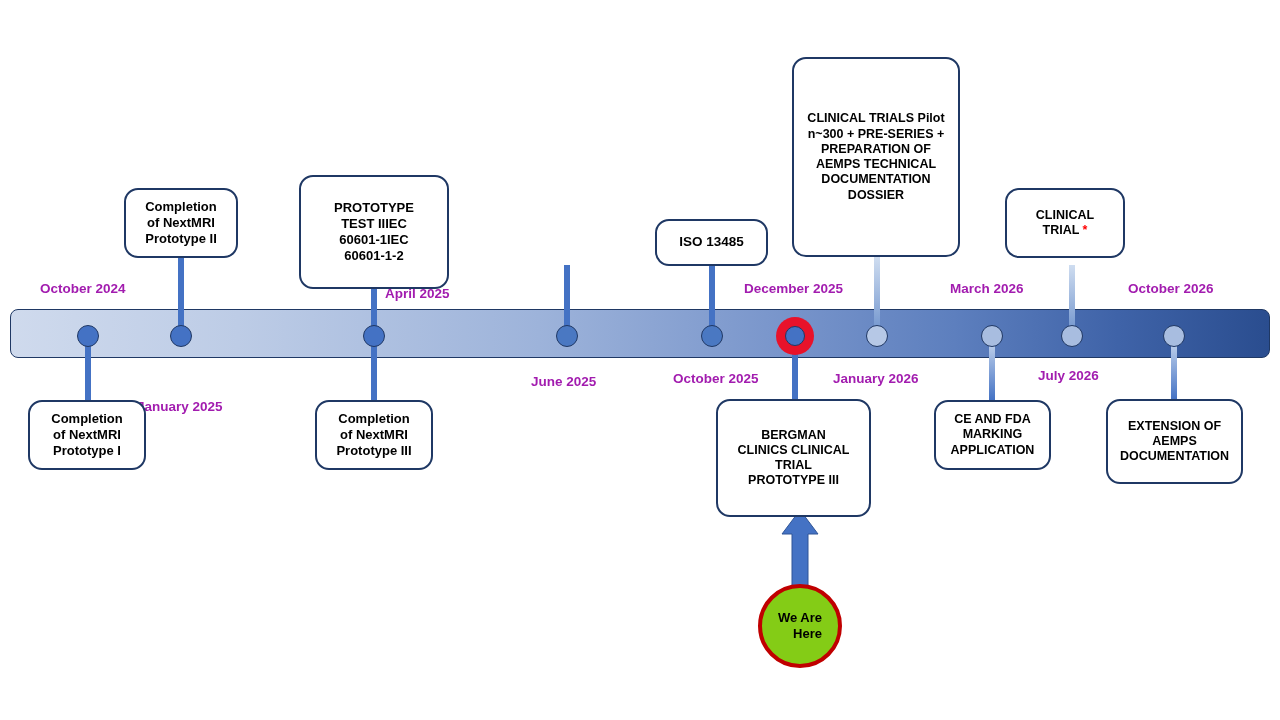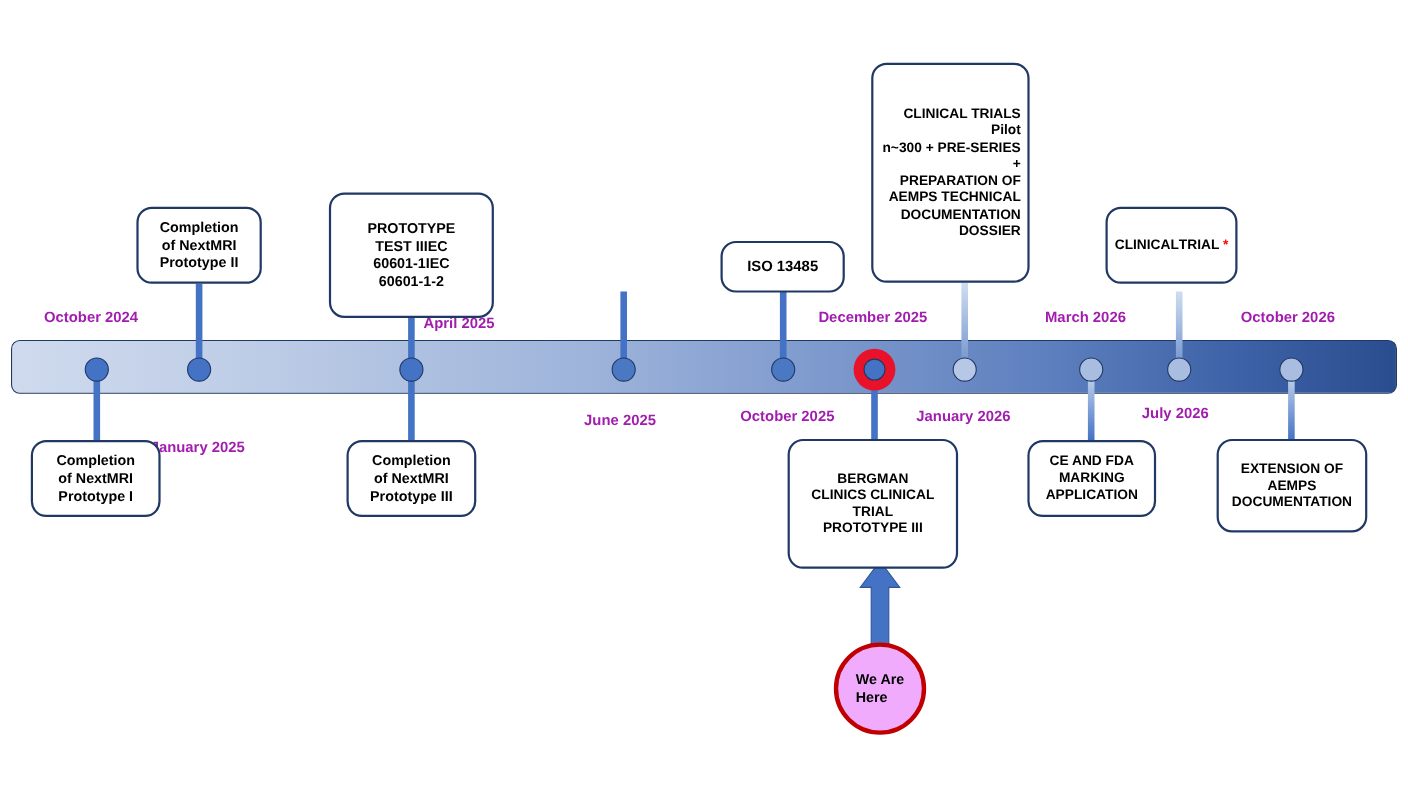--- a/index.html
+++ b/index.html
@@ -150,7 +150,7 @@
 
   <div class="box" style="left:655px;top:219px;width:113px;height:47px;font-size:13.5px;">ISO 13485</div>
 
-  <div class="box" style="left:792px;top:57px;width:144px;height:200px;font-size:12.5px;text-align:right;">CLINICAL TRIALS Pilot
+  <div class="box" style="left:792px;top:57px;width:168px;height:200px;font-size:12.5px;">CLINICAL TRIALS Pilot
 n~300 + PRE-SERIES +
 PREPARATION OF
 AEMPS TECHNICAL

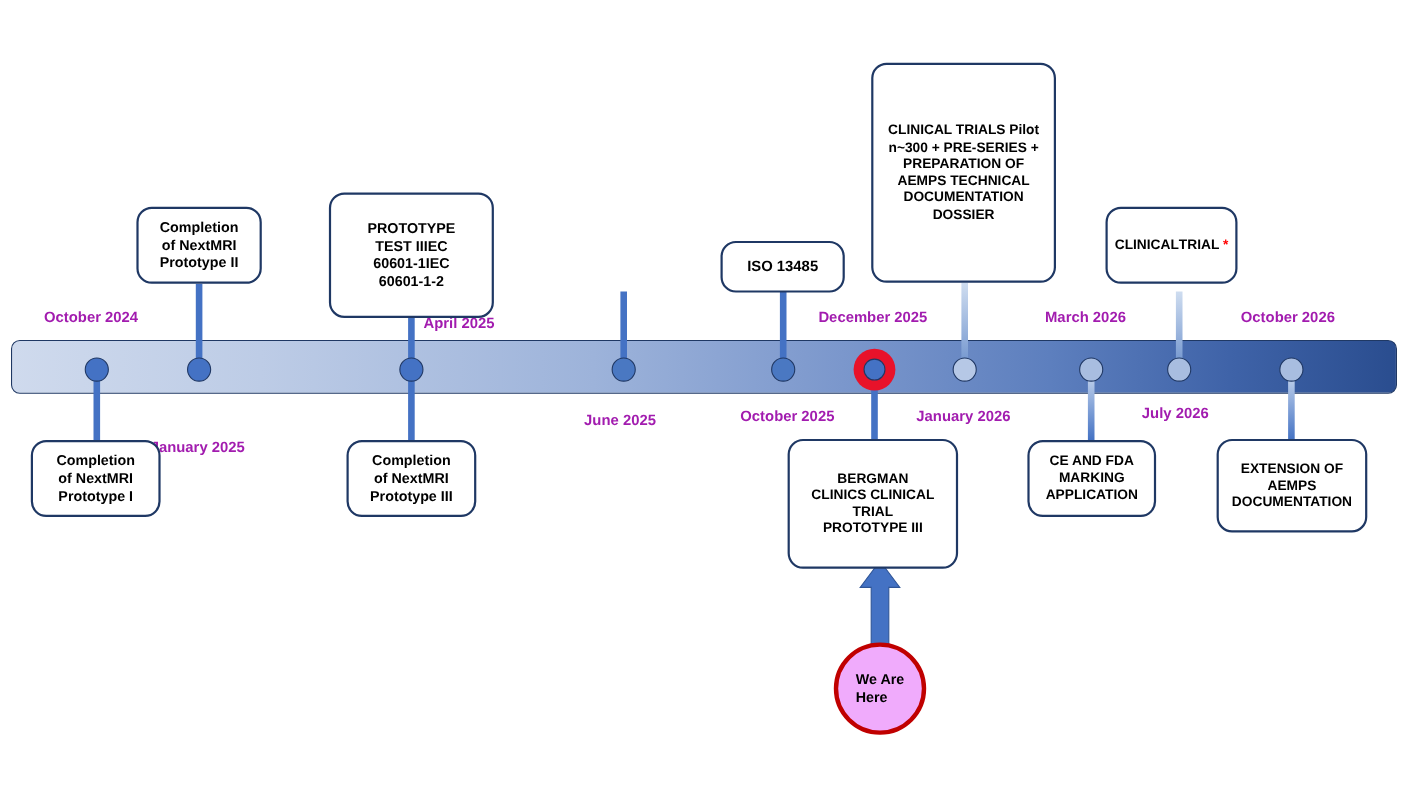--- a/index.html
+++ b/index.html
@@ -157,7 +157,7 @@
 DOCUMENTATION
 DOSSIER</div>
 
-  <div class="box" style="left:1005px;top:188px;width:120px;height:70px;font-size:12.5px;"><div>CLINICAL</div><div>TRIAL<span class="star"> *</span></div></div>
+  <div class="box" style="left:1005px;top:188px;width:120px;height:70px;font-size:12.5px;flex-direction:column;"><div>CLINICAL</div><div>TRIAL<span class="star"> *</span></div></div>
 
   <div class="box" style="left:28px;top:400px;width:118px;height:70px;font-size:13px;">Completion
 of NextMRI

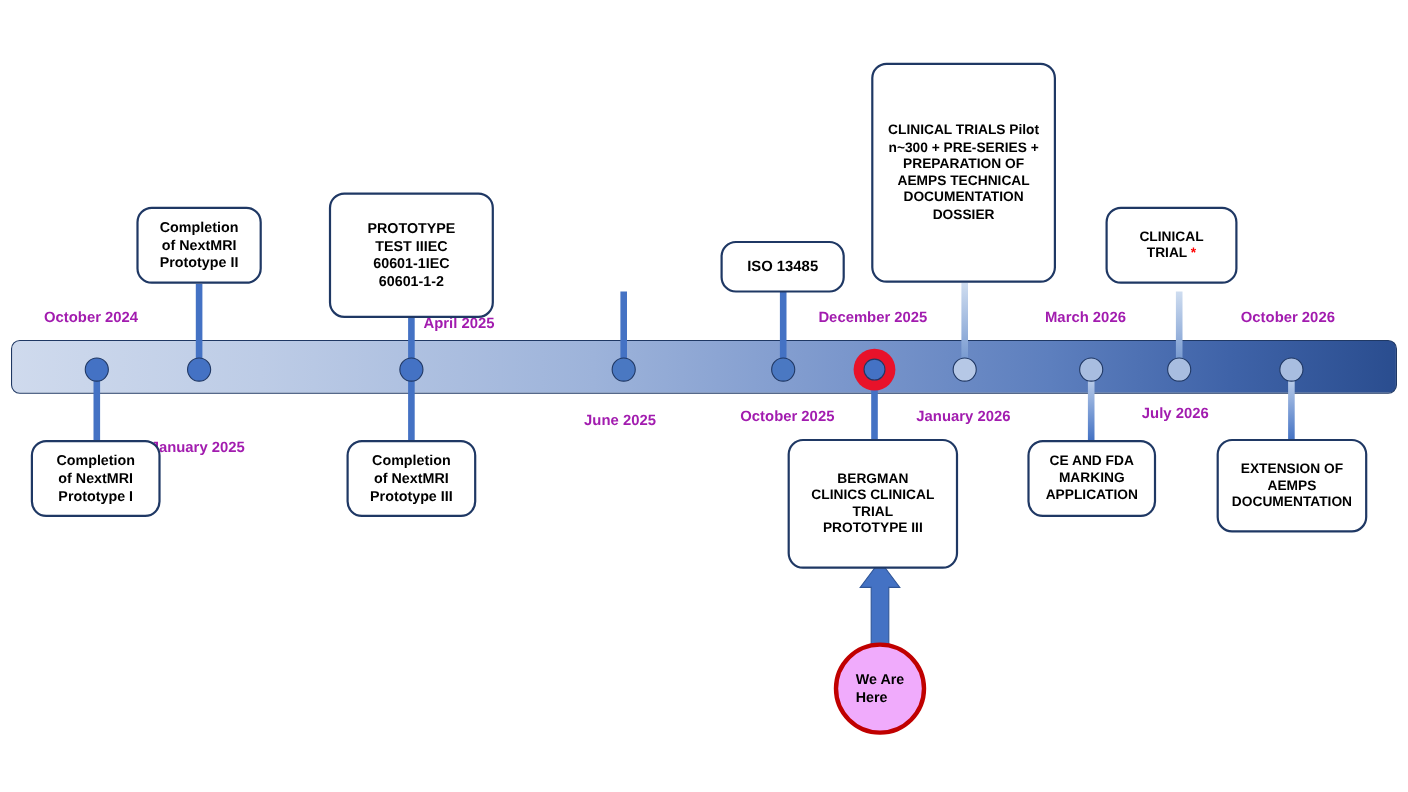--- a/index.html
+++ b/index.html
@@ -82,10 +82,10 @@
   .wah-circle{
     position:absolute;
     width:84px;height:84px;border-radius:50%;
-    border:4px solid #c00000;background:#f0abfc;
+    border:4px solid #c00000;background:#84cc16;
     box-sizing:border-box;
     display:flex;align-items:center;justify-content:center;
-    text-align:left;font-weight:bold;font-size:13px;color:#000;
+    text-align:right;font-weight:bold;font-size:13px;color:#000;
     line-height:1.25;white-space:pre-line;z-index:6;
   }
   .arrow{position:absolute;z-index:5;}

